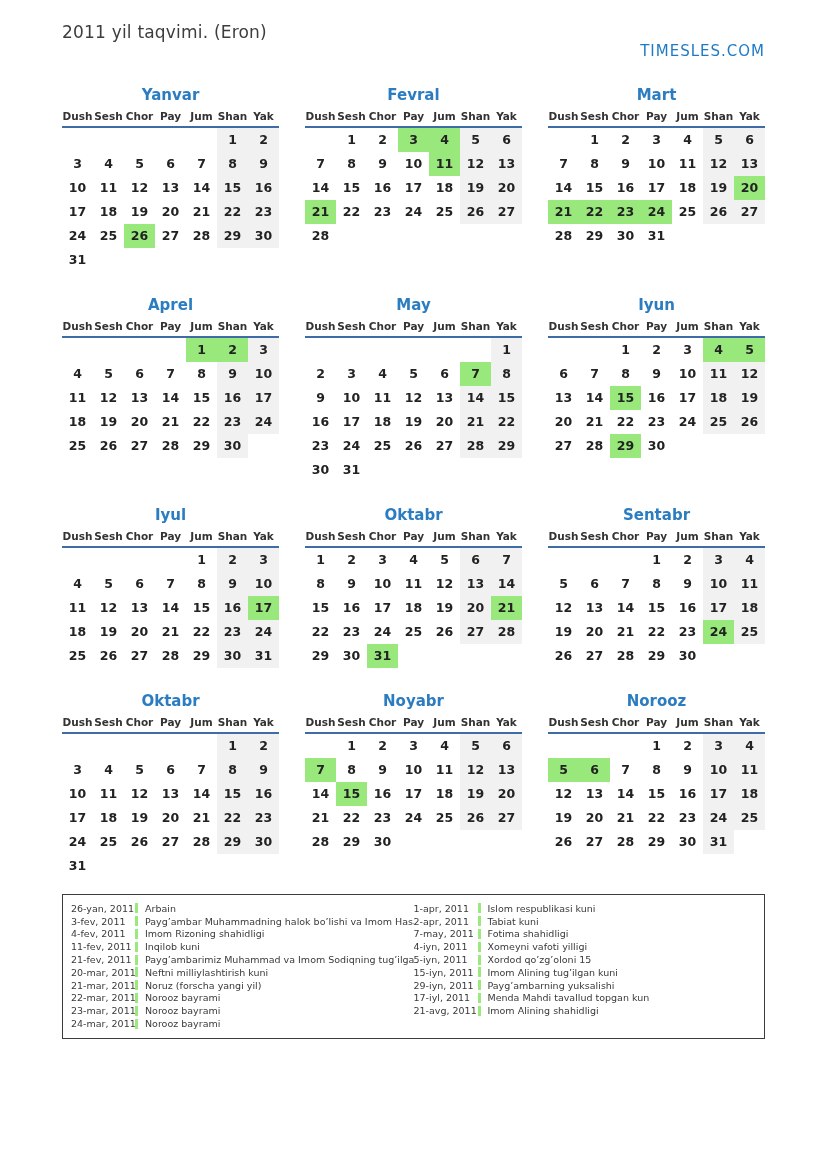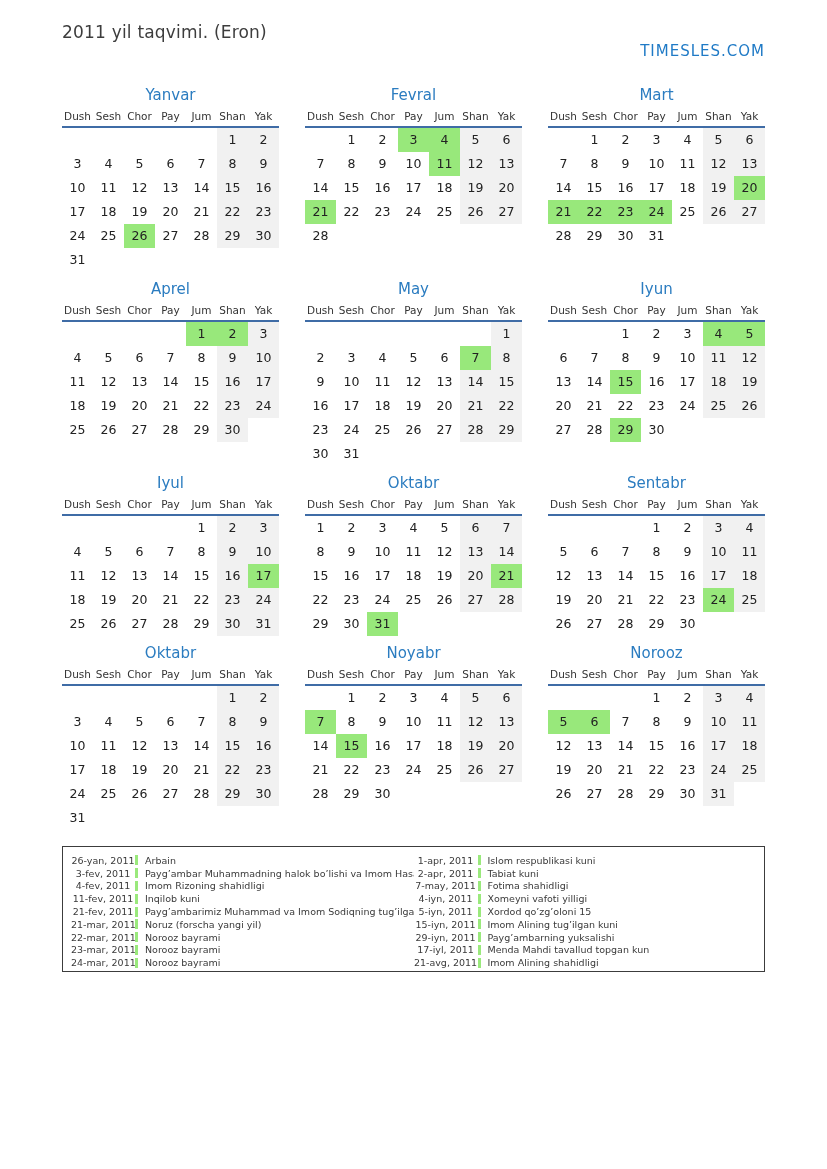--- a/index.html
+++ b/index.html
@@ -21,8 +21,9 @@
     display:grid;
     grid-template-columns:repeat(3,217px);
     justify-content:space-between;
-    row-gap:8px;
+    row-gap:24px;
     align-items:start;
+    font-weight:bold;
   }
   .month { width:217px; }
   .month-title { text-align:center; color:#2b7cc0; font-size:15px; height:20px; line-height:18px; }

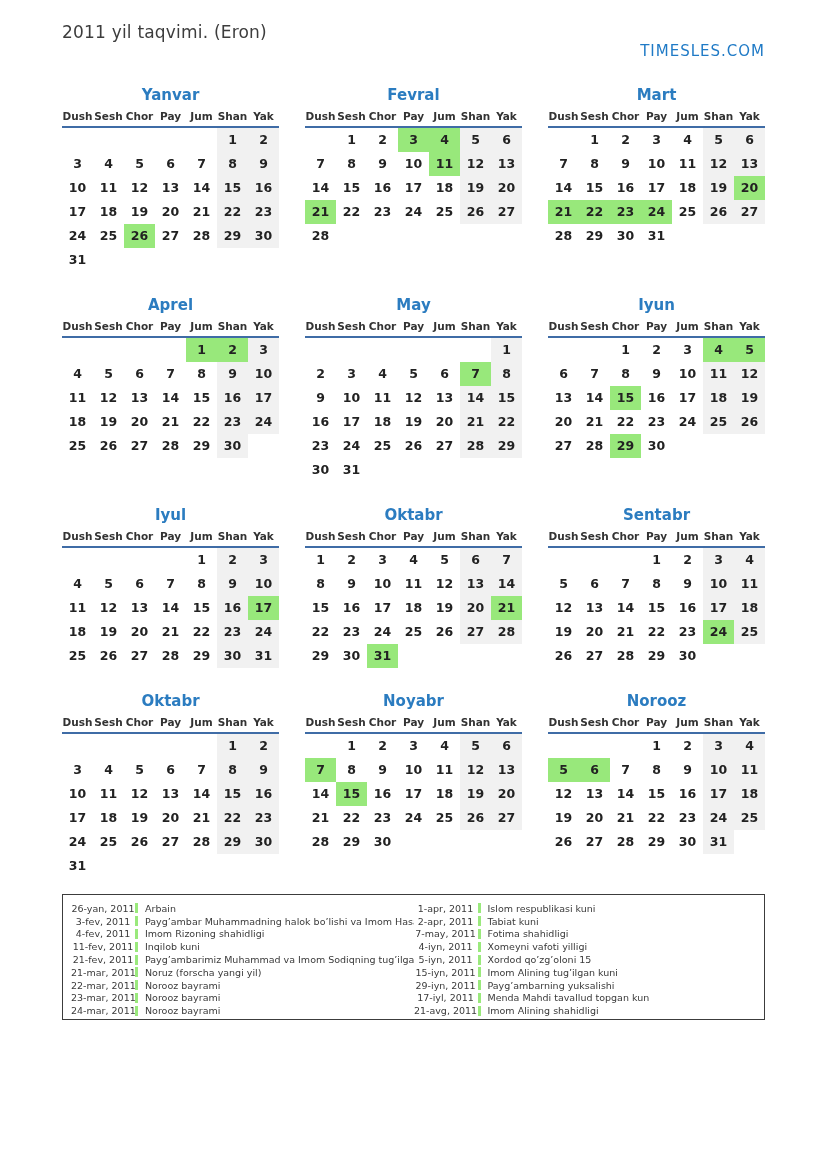--- a/index.html
+++ b/index.html
@@ -41,9 +41,8 @@
   .legend {
     margin-top:16px;
     border:1px solid #3c3c3c;
-    padding:7px 8px 2px 8px;
+    padding:7px 8px 8px 8px;
     display:flex;
-    text-align:center;
   }
   .legend-col { width:50%; }
   .lrow { display:flex; align-items:center; height:12.8px; font-size:9.5px; color:#3a3a3a; white-space:nowrap; overflow:hidden; }

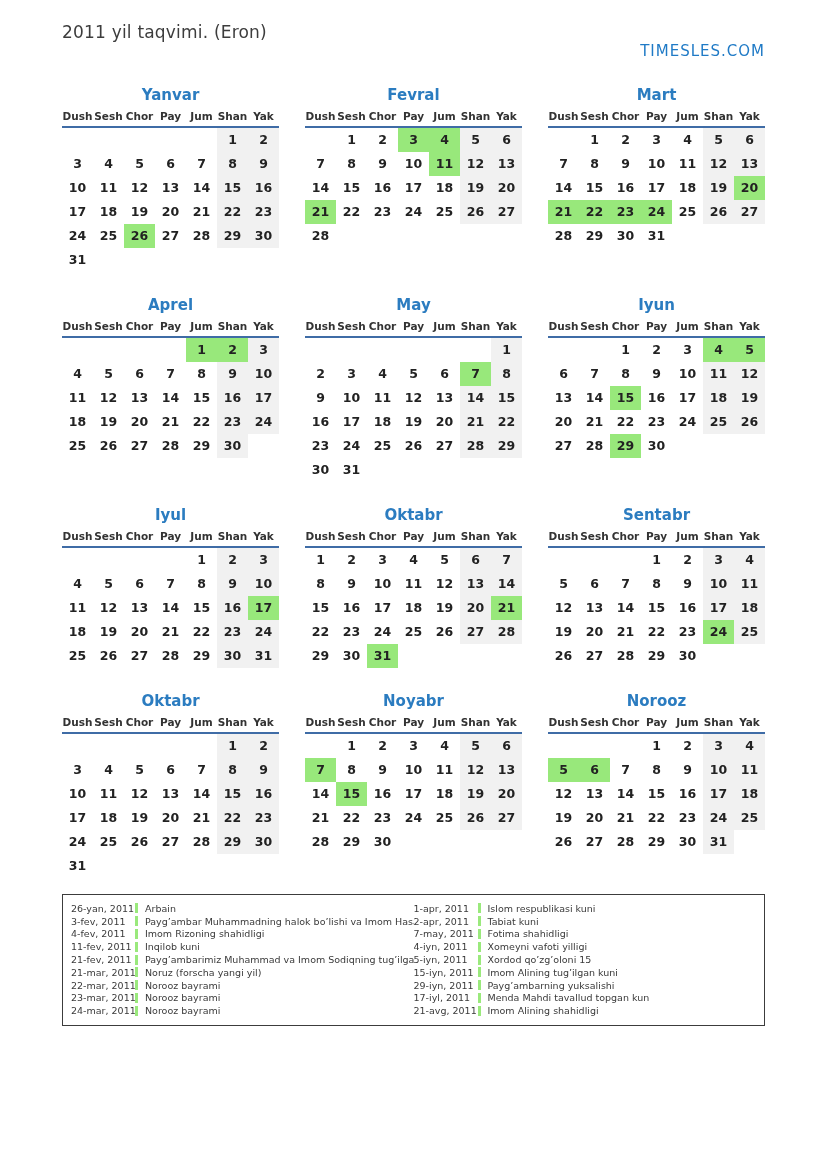--- a/index.html
+++ b/index.html
@@ -802,6 +802,11 @@
           <span class="lname">Payg’ambarimiz Muhammad va Imom Sodiqning tug’ilgan kuni</span>
         </div>
         <div class="lrow">
+          <span class="ldate">20-mar, 2011</span>
+          <span class="lbar"></span>
+          <span class="lname">Neftni milliylashtirish kuni</span>
+        </div>
+        <div class="lrow">
           <span class="ldate">21-mar, 2011</span>
           <span class="lbar"></span>
           <span class="lname">Noruz (forscha yangi yil)</span>

